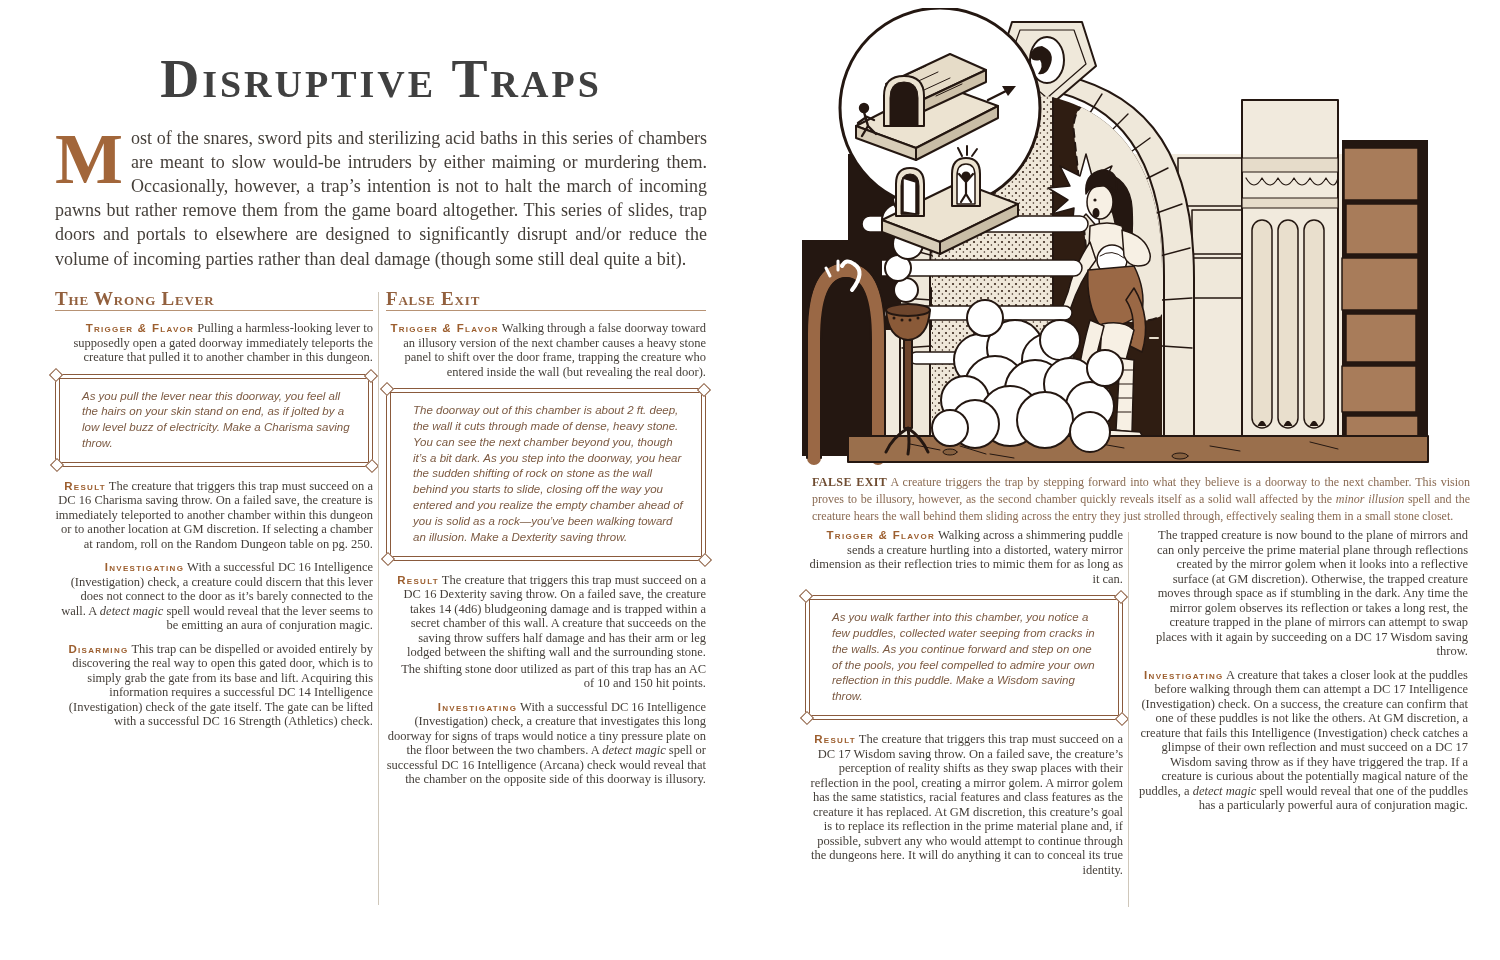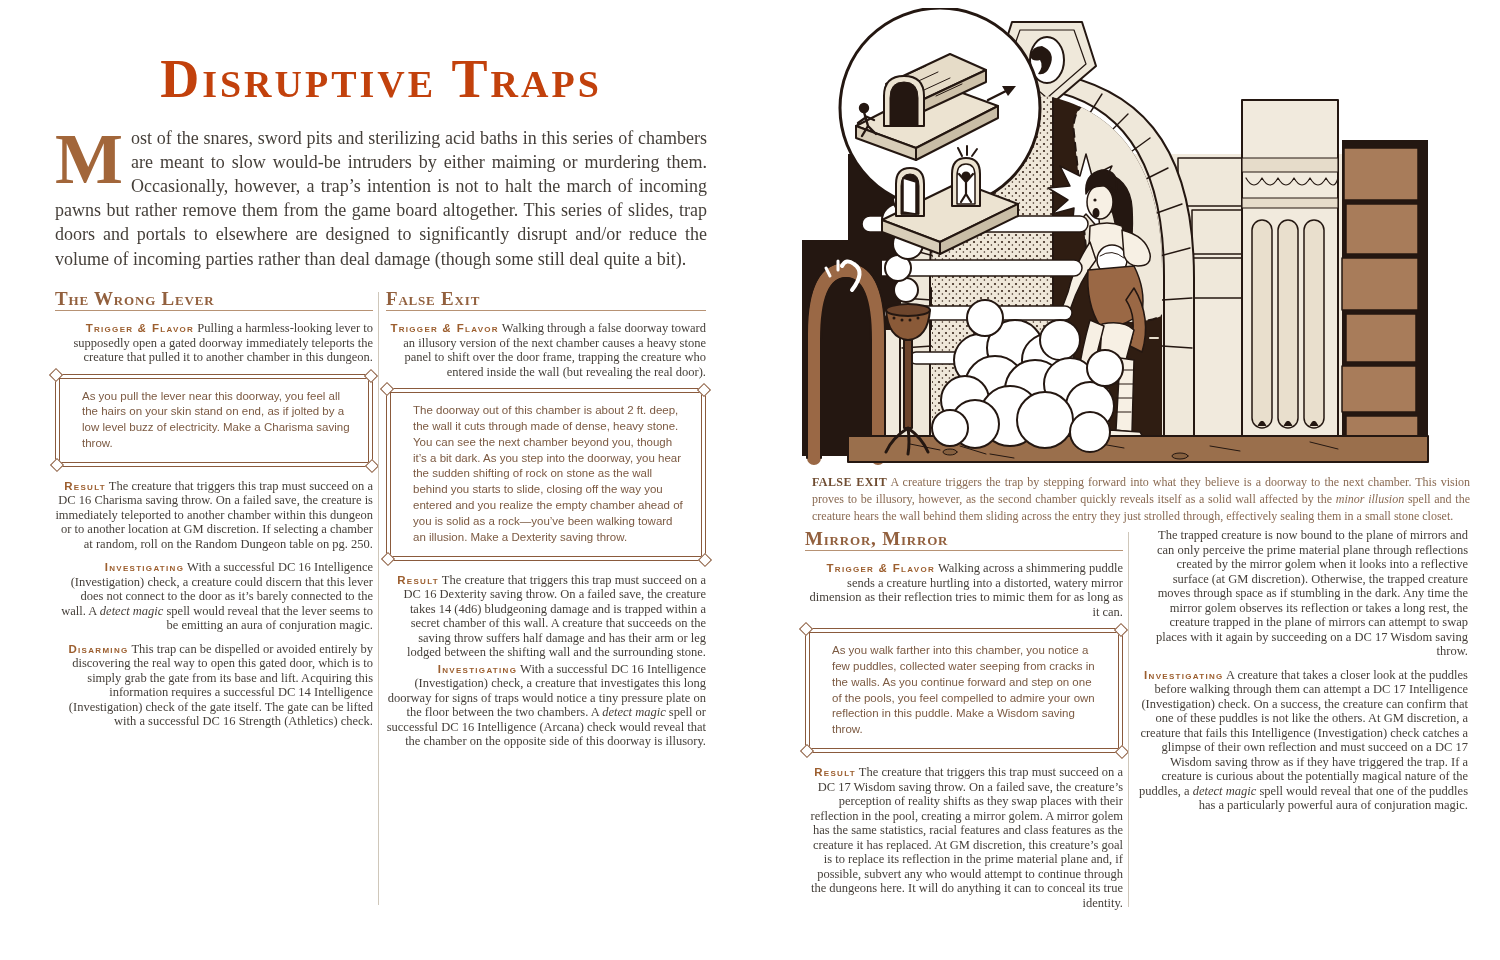--- a/index.html
+++ b/index.html
@@ -14,7 +14,7 @@
   .title {
     left:55px; top:52px; width:652px; text-align:center;
     font-size:54px; font-weight:700; font-variant:small-caps;
-    letter-spacing:3px; color:#c2410c; line-height:1;
+    letter-spacing:3px; color:#404040; line-height:1;
   }
   .intro {
     left:55px; top:126px; width:652px;

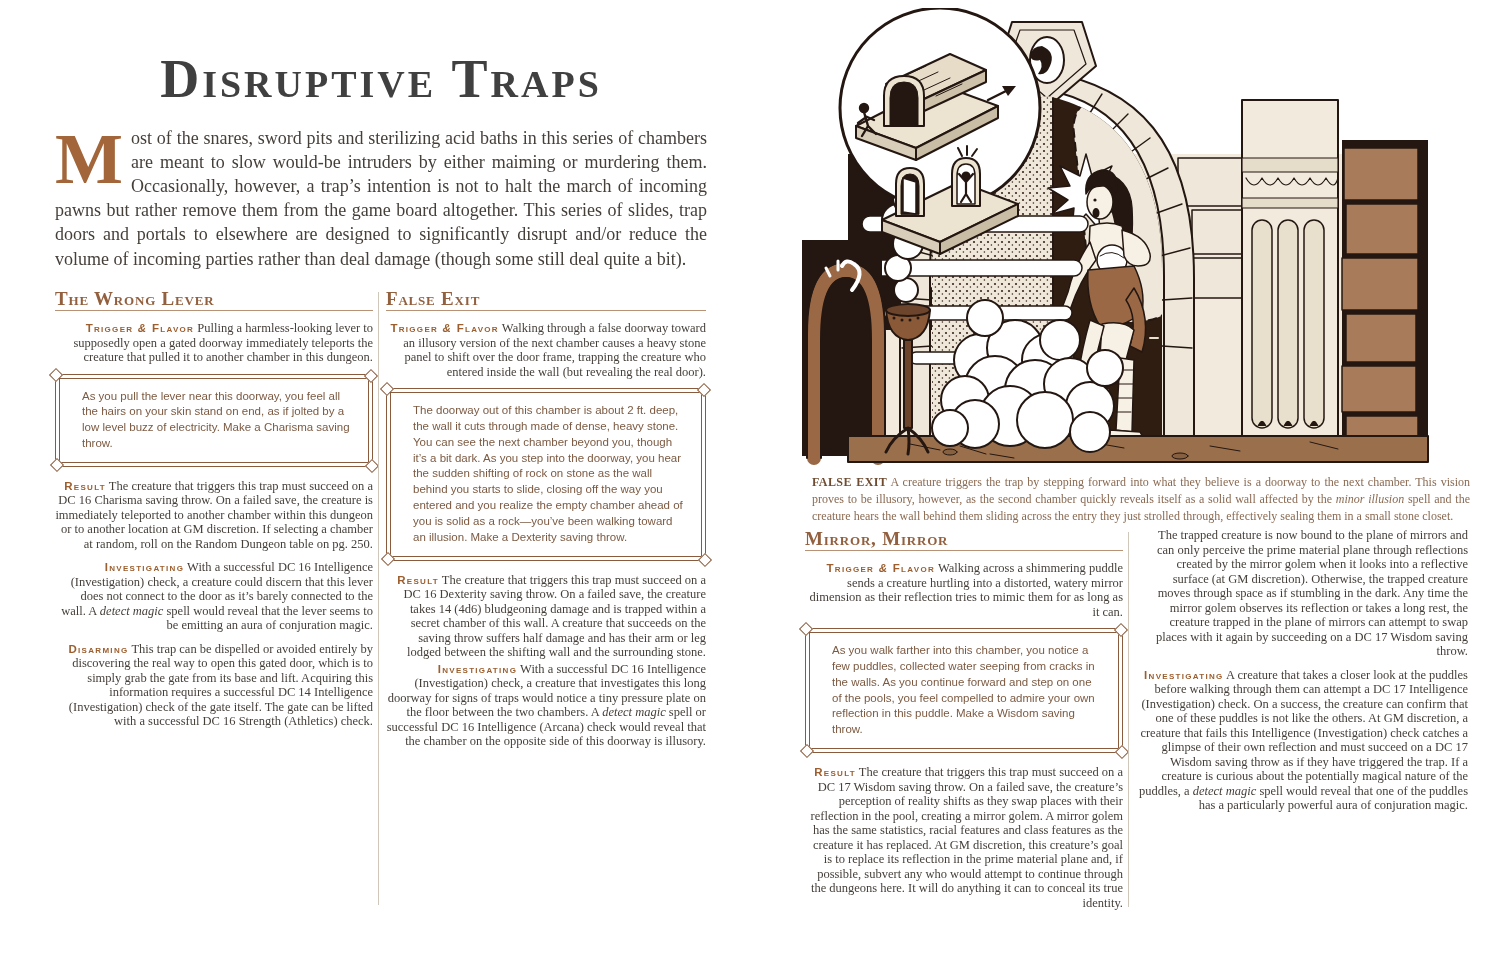--- a/index.html
+++ b/index.html
@@ -52,7 +52,7 @@
   .flavor-box::after { right:-5px; bottom:-5px; }
   .fb-inner::before { right:-8px; top:-8px; }
   .fb-inner::after { left:-8px; bottom:-8px; }
-  .fb-inner { border:1px solid #8a5a3c; padding:10px 16px 10px 22px; position:relative; }
+  .fb-inner { border:1px solid #8a5a3c; padding:10px 16px 10px 22px; position:relative;font-style:italic; }
   .fb-inner p {
     font-family:"Liberation Sans", sans-serif; font-size:11.5px;
     line-height:1.38; color:#7c5a42;

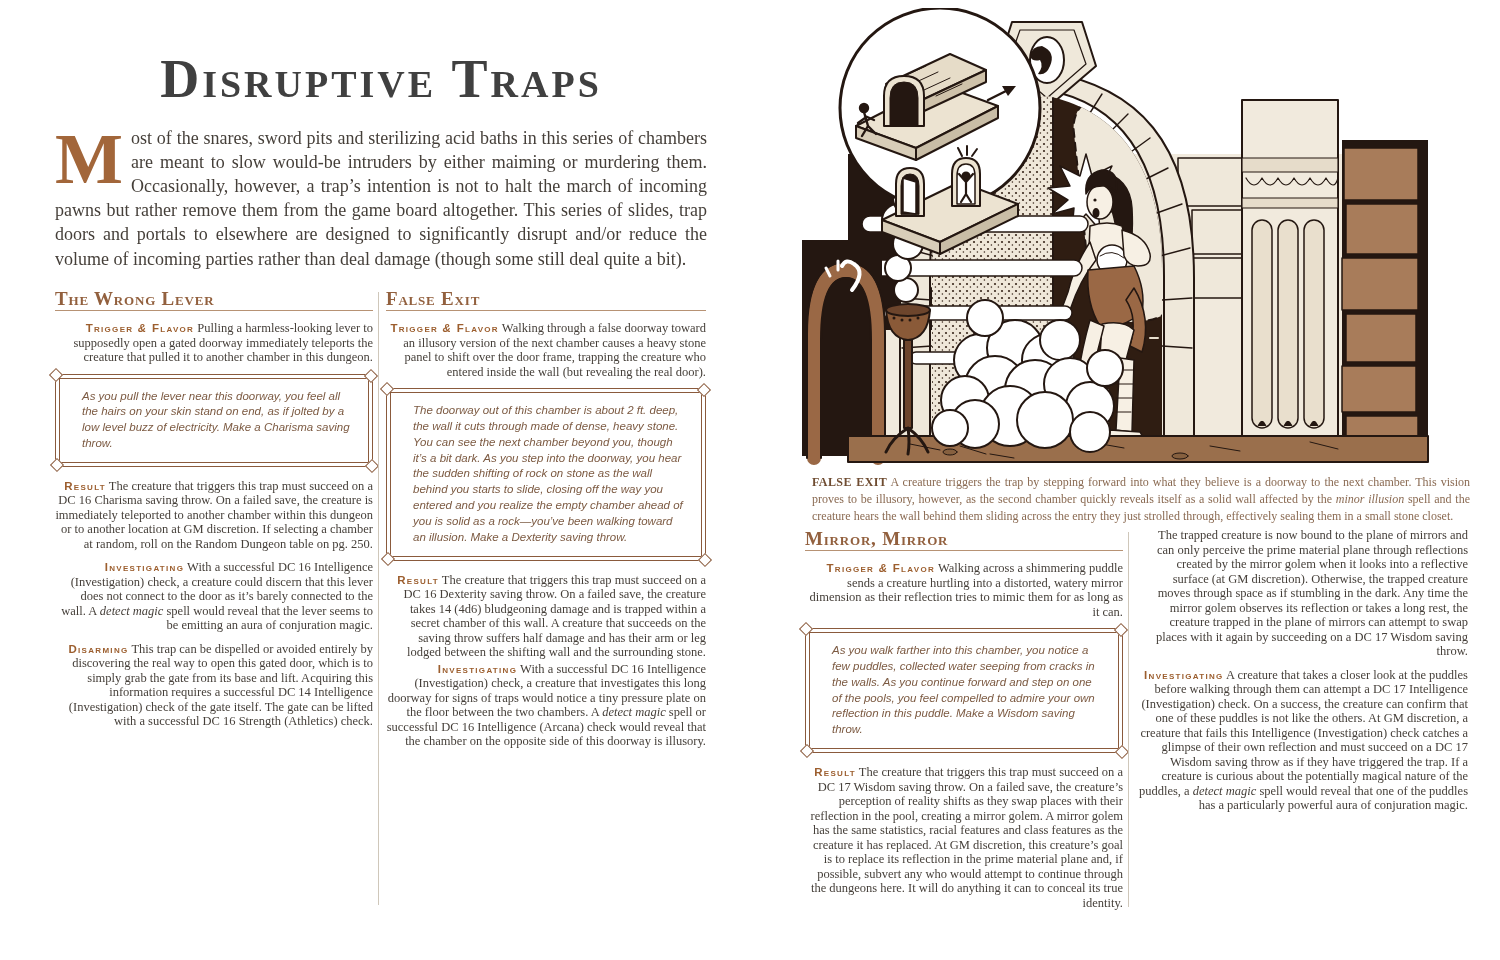--- a/index.html
+++ b/index.html
@@ -331,7 +331,6 @@
   <p class="abs caption"><span class="cap-label">False Exit</span> <span>A creature triggers the trap by stepping forward into what they believe is a doorway to the next chamber. This vision proves to be illusory, however, as the second chamber quickly reveals itself as a solid wall affected by the <i>minor illusion</i> spell and the creature hears the wall behind them sliding across the entry they just strolled through, effectively sealing them in a small stone closet.</span></p>
 
   <section class="col" style="left:805px; top:528px; width:318px;">
-    <h2 class="sec-h">Mirror, Mirror</h2>
     <p class="body"><span class="kw">Trigger <i>&amp;</i> Flavor</span> <span>Walking across a shimmering puddle sends a creature hurtling into a distorted, watery mirror dimension as their reflection tries to mimic them for as long as it can.</span></p>
     <div class="flavor-box">
       <div class="fb-inner">

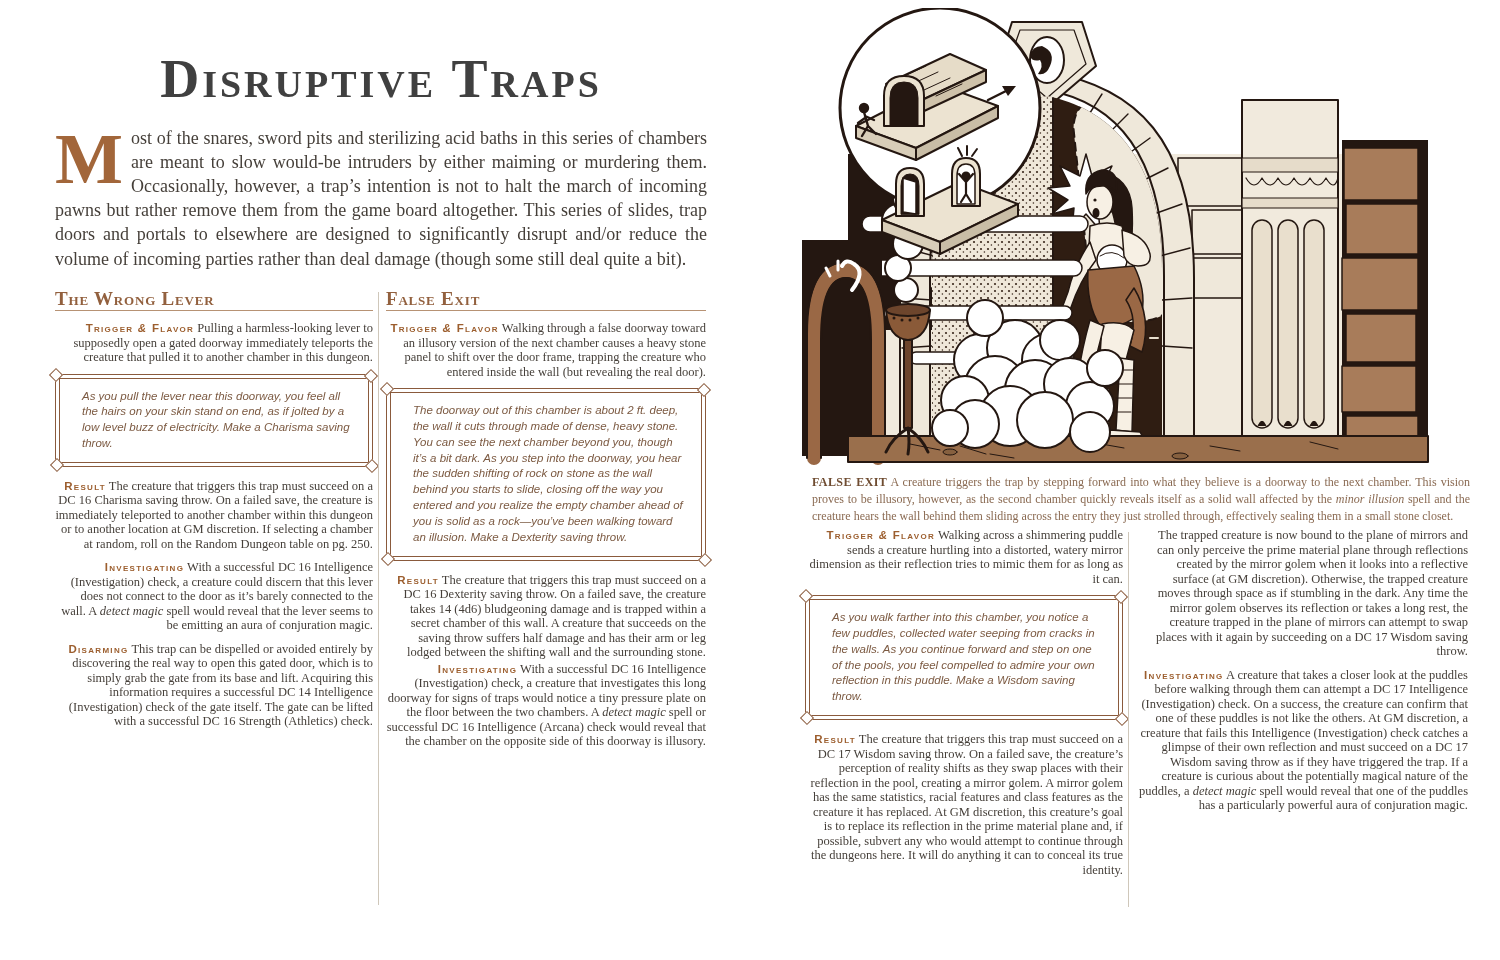--- a/index.html
+++ b/index.html
@@ -106,6 +106,7 @@
         </div>
     </div>
     <p class="body nogap"><span class="kw">Result</span> <span>The creature that triggers this trap must succeed on a DC 16 Dexterity saving throw. On a failed save, the creature takes 14 (4d6) bludgeoning damage and is trapped within a secret chamber of this wall. A creature that succeeds on the saving throw suffers half damage and has their arm or leg lodged between the shifting wall and the surrounding stone.</span></p>
+    <p class="body indent">The shifting stone door utilized as part of this trap has an AC of 10 and 150 hit points.</p>
     <p class="body"><span class="kw">Investigating</span> <span>With a successful DC 16 Intelligence (Investigation) check, a creature that investigates this long doorway for signs of traps would notice a tiny pressure plate on the floor between the two chambers. A <i>detect magic</i> spell or successful DC 16 Intelligence (Arcana) check would reveal that the chamber on the opposite side of this doorway is illusory.</span></p>
   </section>
 

